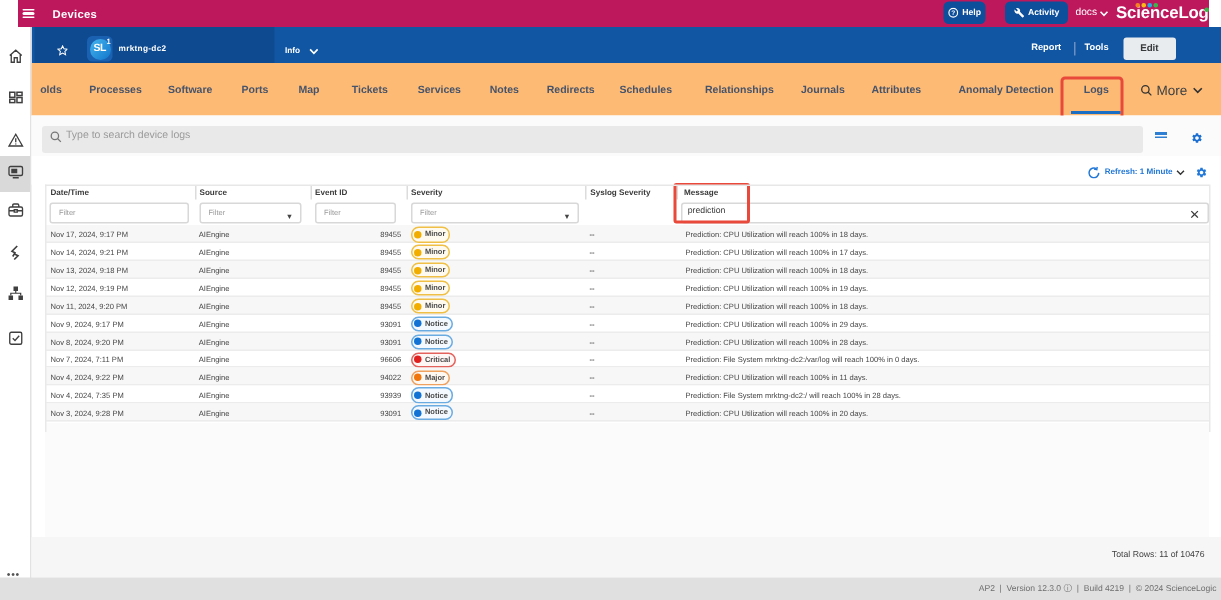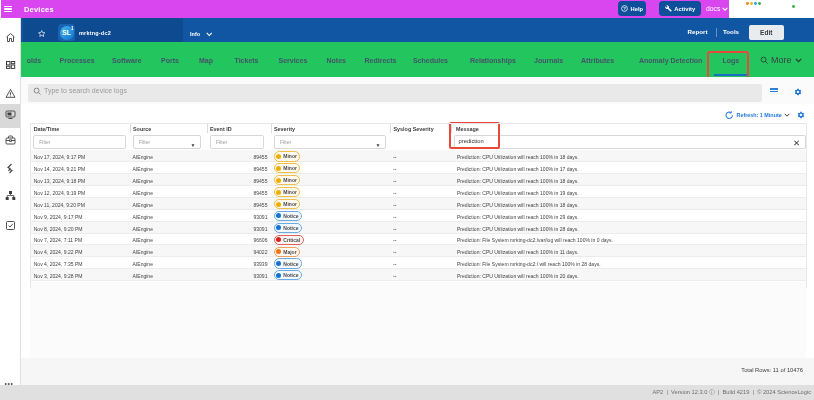--- a/index.html
+++ b/index.html
@@ -9,7 +9,7 @@
 #page { position:relative; width:814px; height:400px; }
 
 
-#topbar { position:absolute; left:1px; top:0; width:728px; height:18px; background:#d946ef; }
+#topbar { position:absolute; left:12px; top:0; width:794px; height:18px; background:#be185d; }
 #hamb div { position:absolute; left:3px; width:8px; height:1.3px; background:#fff; border-radius:1px; }
 #title { position:absolute; left:23px; top:4.5px; color:#fff; font-size:7.5px; font-weight:700; letter-spacing:.2px; }
 .topbtn { position:absolute; top:1.2px; height:15px; background:#0d4f9b; border-radius:3.5px;

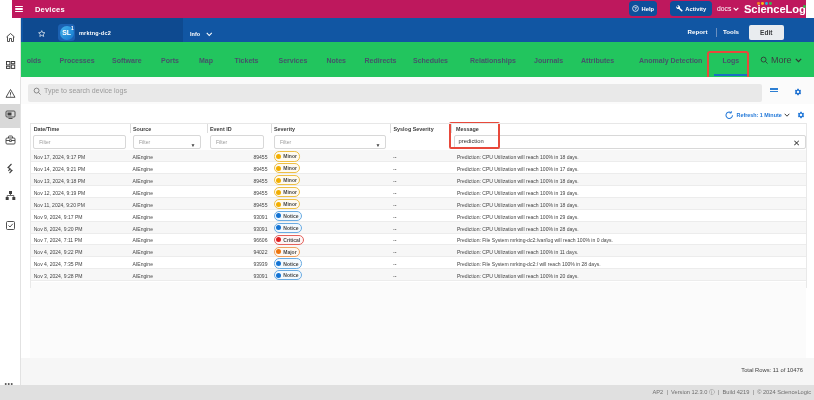--- a/index.html
+++ b/index.html
@@ -40,7 +40,7 @@
 #sbactive { position:absolute; left:0; top:86px; width:20px; height:24px; background:#d9d9d9; }
 
 
-#tabbar { position:absolute; left:21px; top:42px; width:793px; height:35px; background:#22c55e; }
+#tabbar { position:absolute; left:21px; top:42px; width:793px; height:35px; background:#fdba74; }
 .tab { position:absolute; top:15.2px; color:#46536a; font-size:7px; font-weight:700; white-space:nowrap; }
 #logsbox { position:absolute; left:686px; top:8.5px; width:42px; height:29px; border:2.2px solid #e8493b; border-radius:3px; }
 #logsul { position:absolute; left:692.5px; top:31.5px; width:33.5px; height:2px; background:#1a6fc4; }

